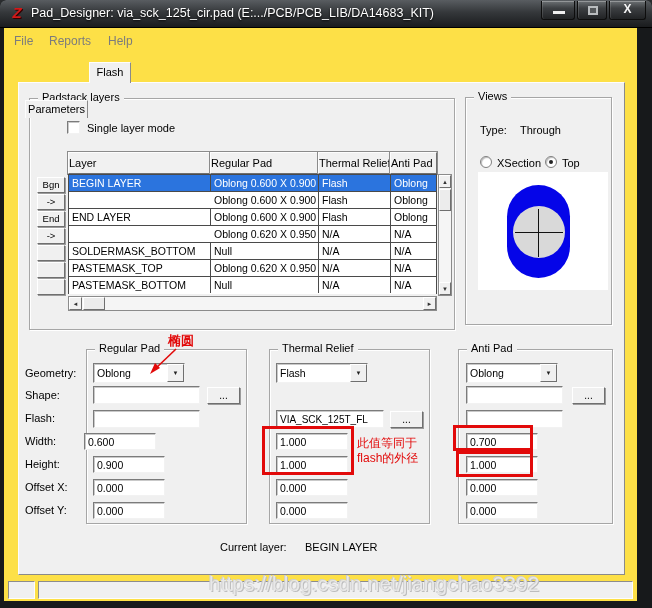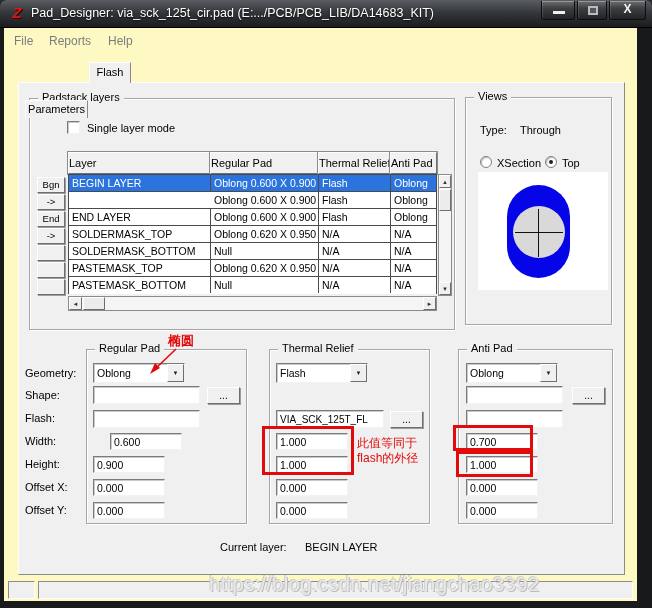--- a/index.html
+++ b/index.html
@@ -24,7 +24,7 @@
   .min-bar{position:absolute;left:11px;top:10px;width:12px;height:3px;background:#efefef;}
   .max-box{position:absolute;left:10px;top:5px;width:10px;height:9px;border:2px solid #b9bcbe;background:#55585a;}
   
-  .client{position:absolute;left:4px;top:28px;width:633px;height:573px;background:#fef9c3;}
+  .client{position:absolute;left:4px;top:28px;width:633px;height:573px;background:#fde047;}
   .menubar{position:absolute;left:0;top:0;width:633px;height:26px;}
   .menu-item{position:absolute;top:0;height:26px;line-height:26px;font-size:12px;color:#7c7c7c;}
   

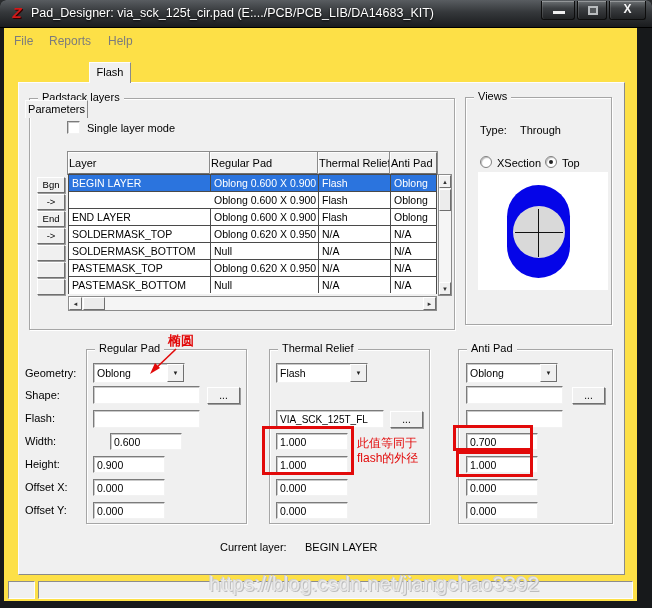--- a/index.html
+++ b/index.html
@@ -158,7 +158,6 @@
           <div class="tcell c3">Oblong</div>
         </div>
         <div class="trow">
-          <div class="tcell c0">SOLDERMASK_TOP</div>
           <div class="tcell c1">Oblong 0.620 X 0.950</div>
           <div class="tcell c2">N/A</div>
           <div class="tcell c3">N/A</div>

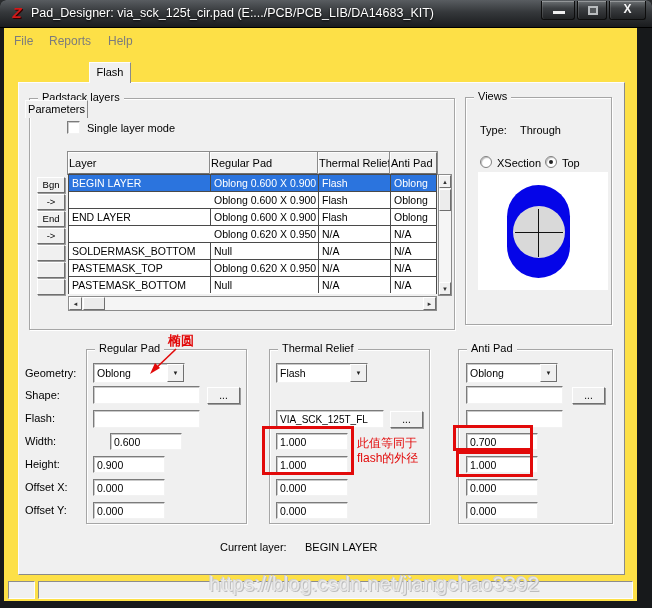--- a/index.html
+++ b/index.html
@@ -231,7 +231,7 @@
     <input class="field" style="left: 89px; top: 358px; width: 107px; height: 18px;" value="">
     <div class="btn3d browse" style="left:203px;top:359px;">...</div>
     <input class="field" style="left: 89px; top: 382px; width: 107px; height: 18px;" value="">
-    <input class="field" style="left: 106px; top: 405px; width: 72px; height: 17px;" value="0.600">
+    <input class="field" style="left: 80px; top: 405px; width: 72px; height: 17px;" value="0.600">
     <input class="field" style="left: 89px; top: 428px; width: 72px; height: 17px;" value="0.900">
     <input class="field" style="left: 89px; top: 451px; width: 72px; height: 17px;" value="0.000">
     <input class="field" style="left: 89px; top: 474px; width: 72px; height: 17px;" value="0.000">

